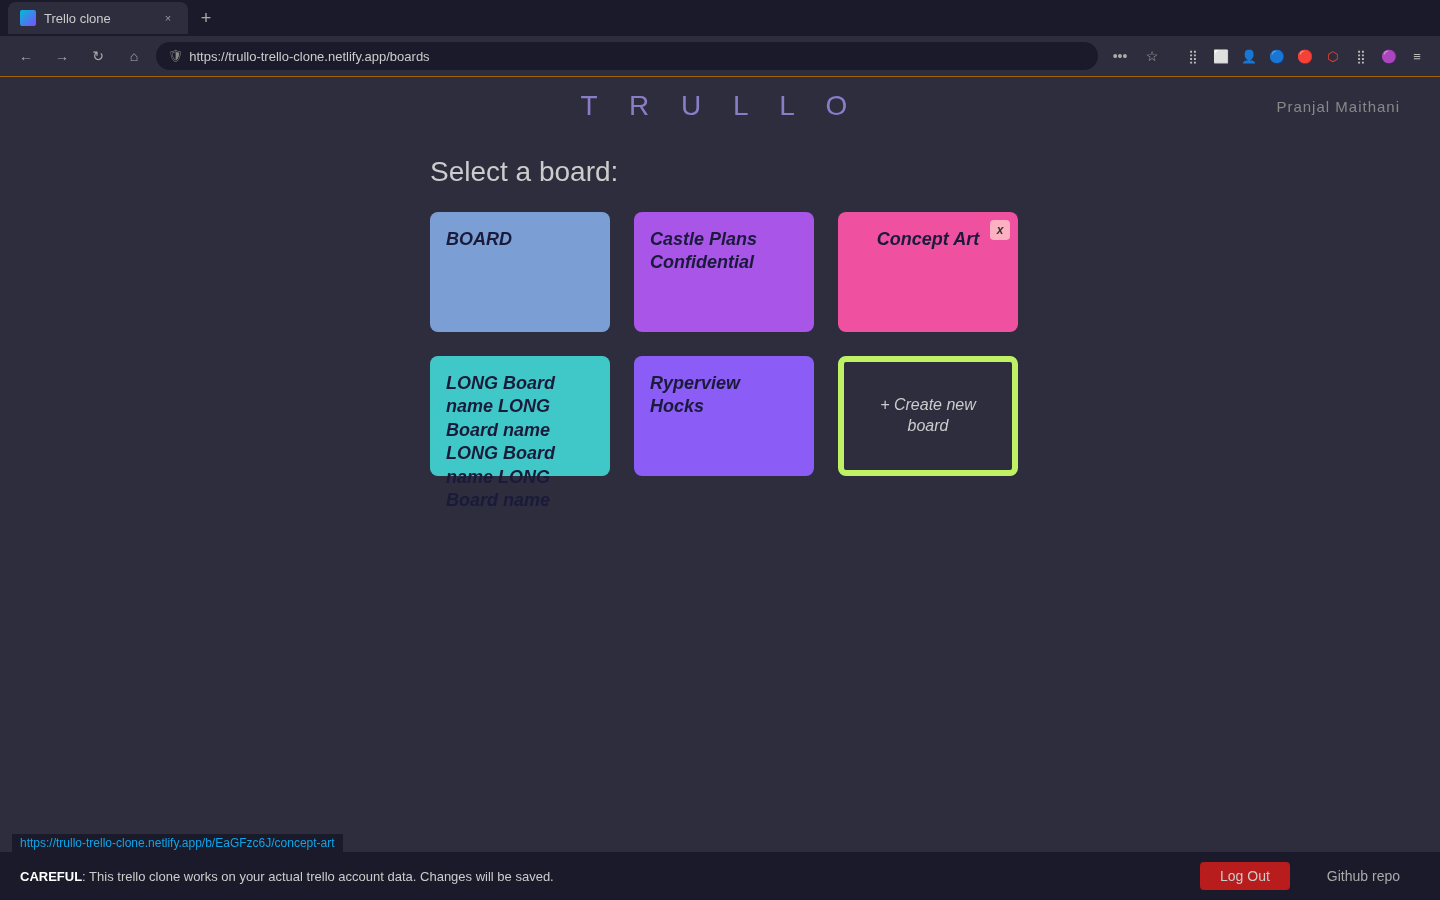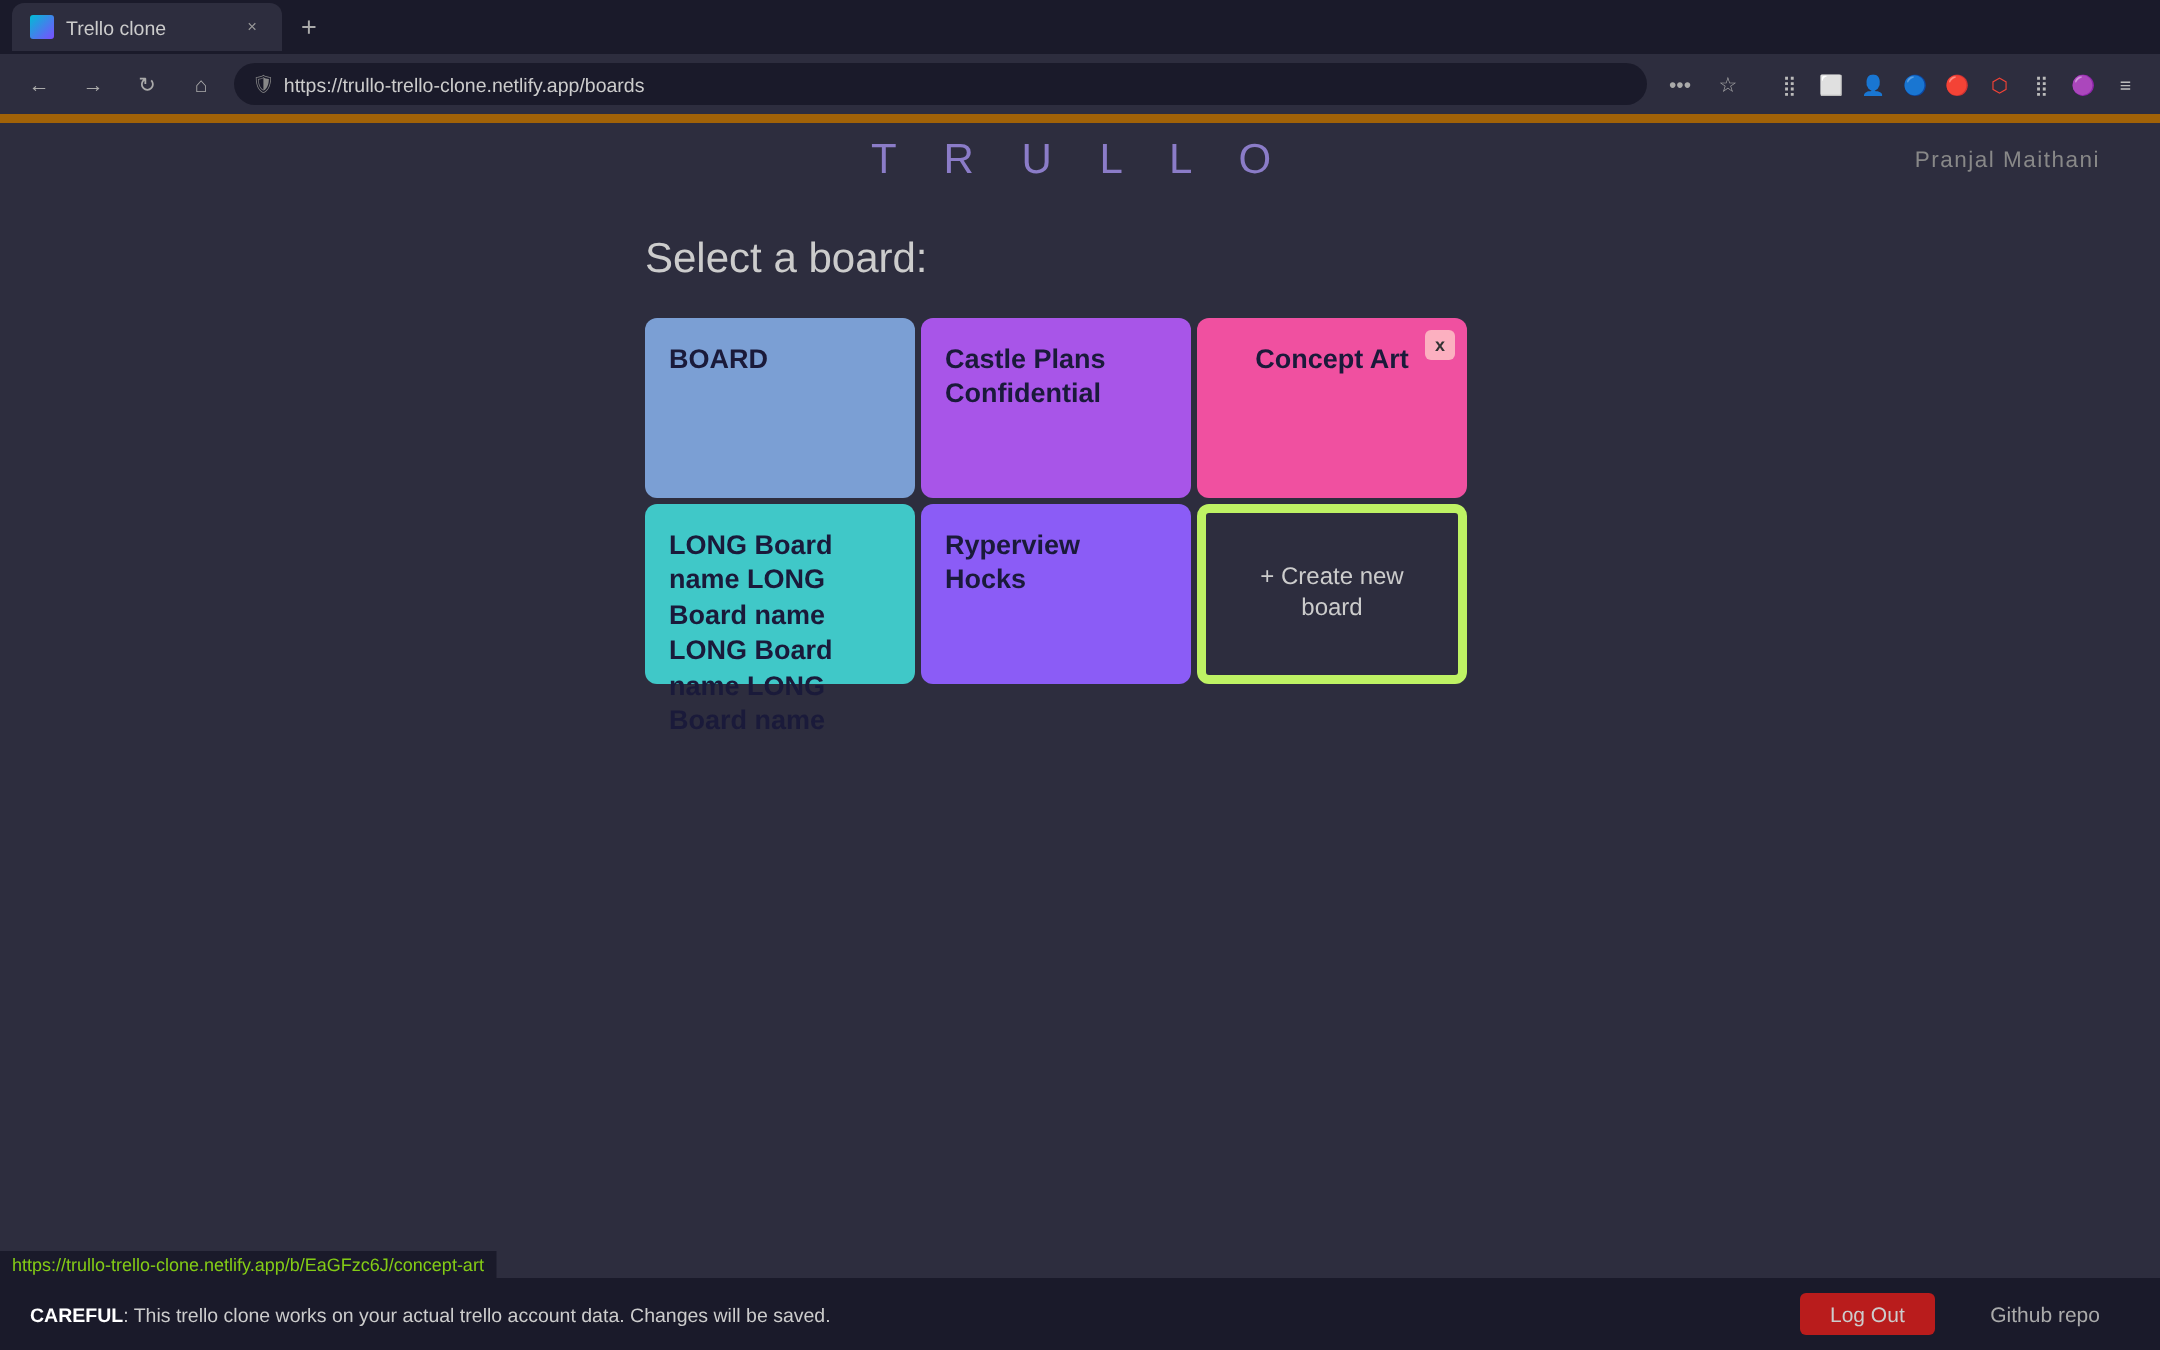--- a/index.html
+++ b/index.html
@@ -17,7 +17,7 @@
     .browser-chrome {
       width: 100%;
       background: #1e1e2e;
-      border-bottom: 6px solid #a16207;
+      border-bottom: 1px solid #a16207;
     }
 
     .tab-bar {

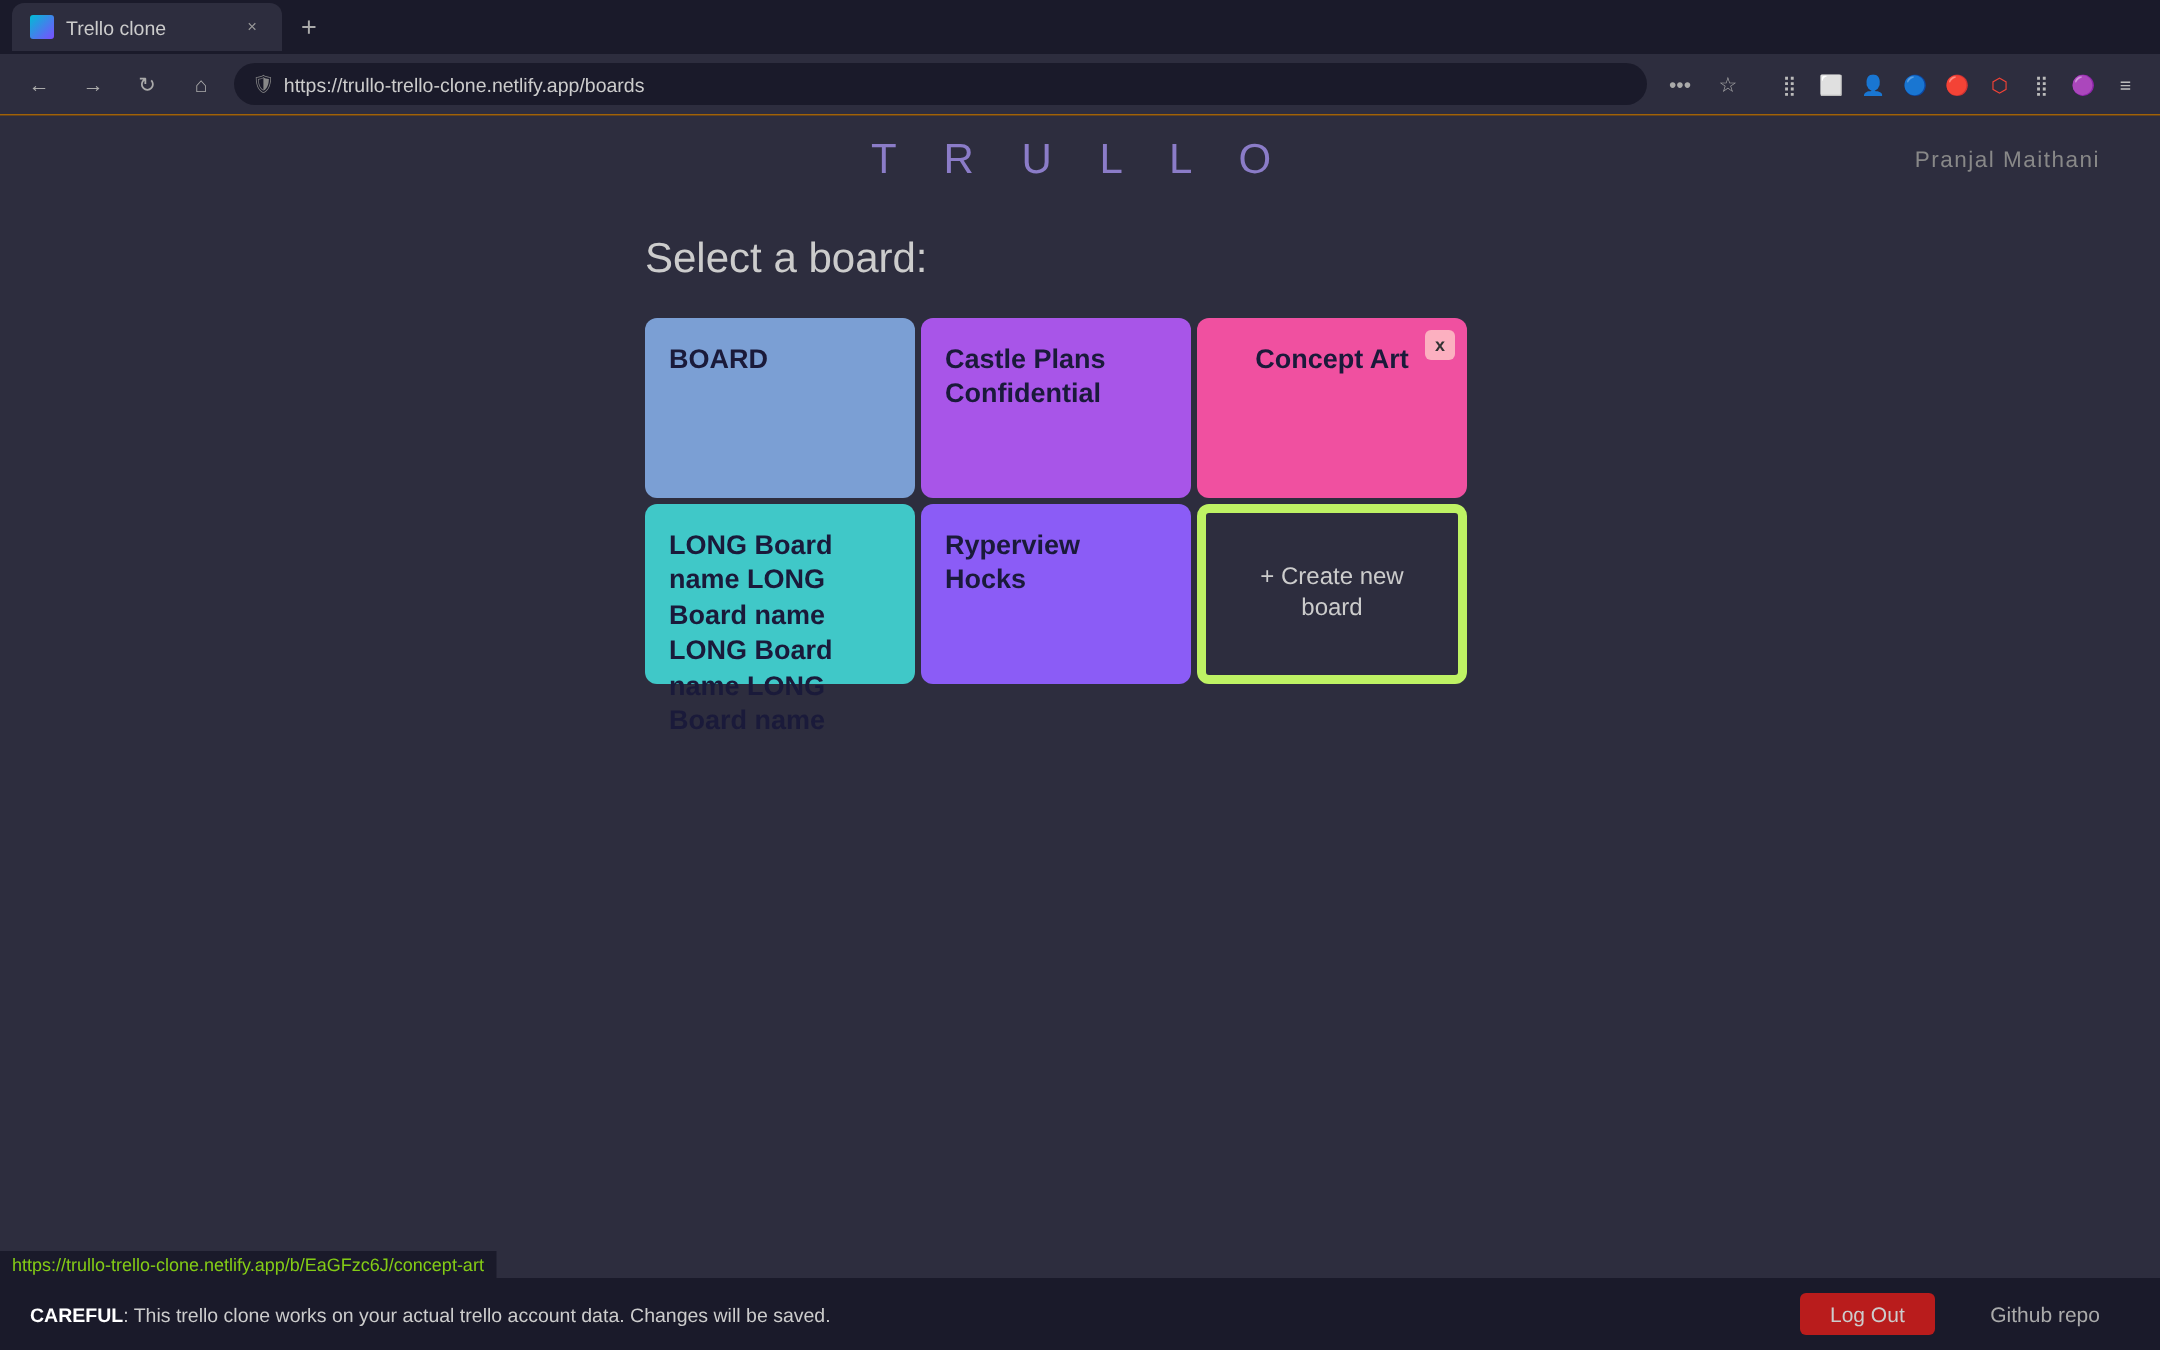--- a/index.html
+++ b/index.html
@@ -196,7 +196,8 @@
     .boards-grid {
       display: grid;
       grid-template-columns: repeat(3, 180px);
-      gap: 4px;
+      gap: 24px;
+      font-style: italic;
     }
 
     .board-card {

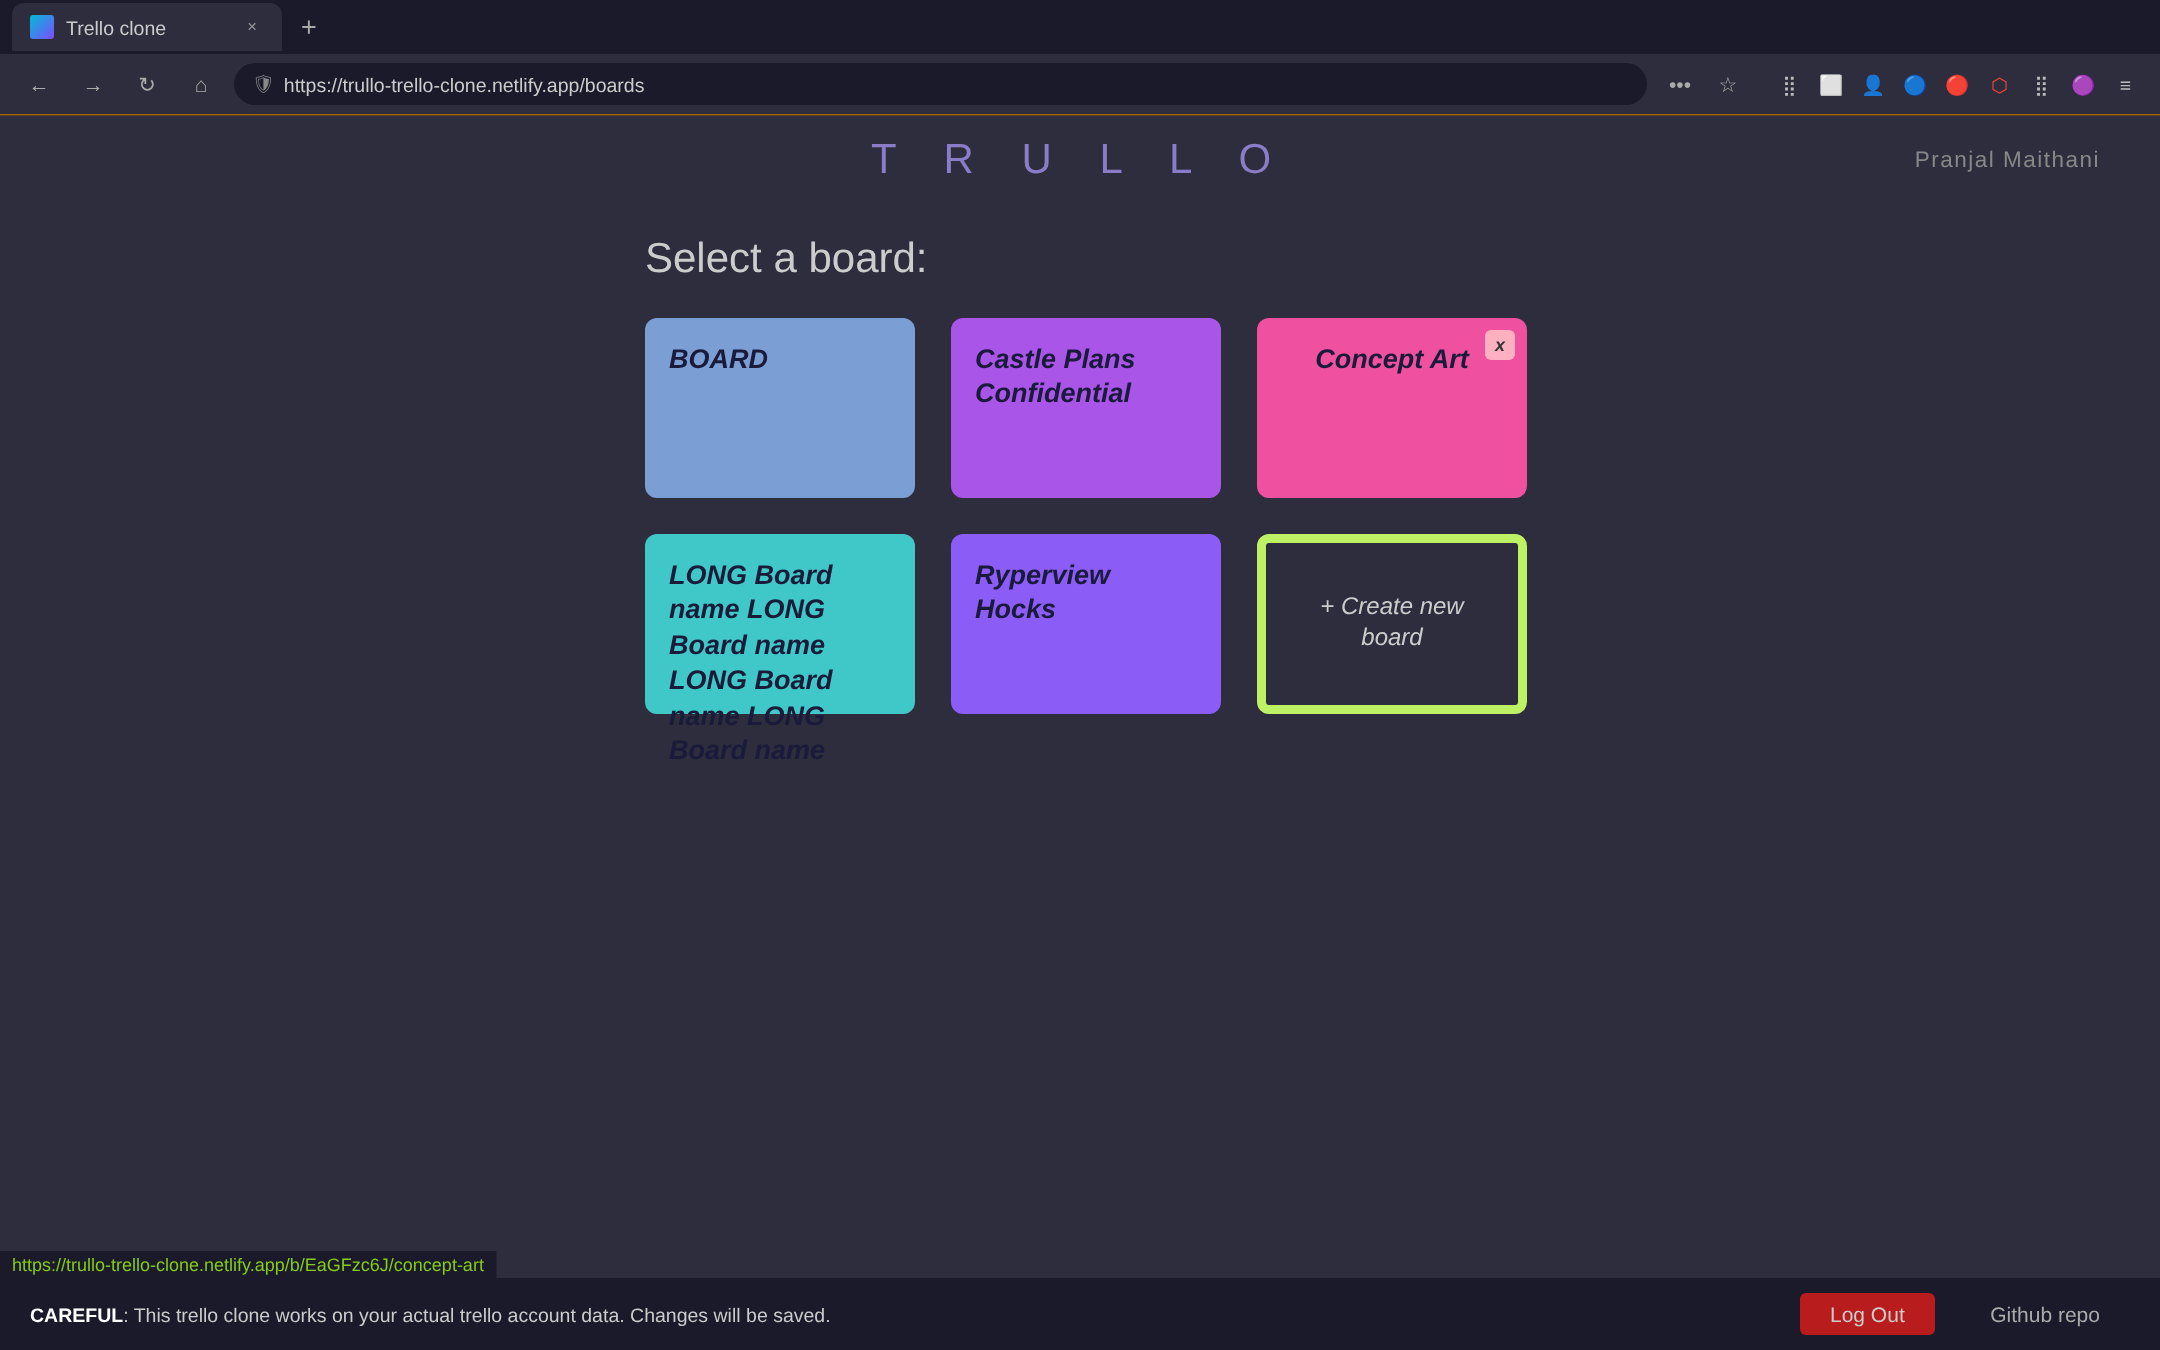--- a/index.html
+++ b/index.html
@@ -312,11 +312,11 @@
     .status-url {
       position: absolute;
       bottom: 48px;
-      left: 0;
+      left: 12px;
       background: #1a1a2a;
       padding: 2px 8px;
       font-size: 12px;
-      color: #84cc16;
+      color: #0ea5e9;
     }
   </style>
 </head>

